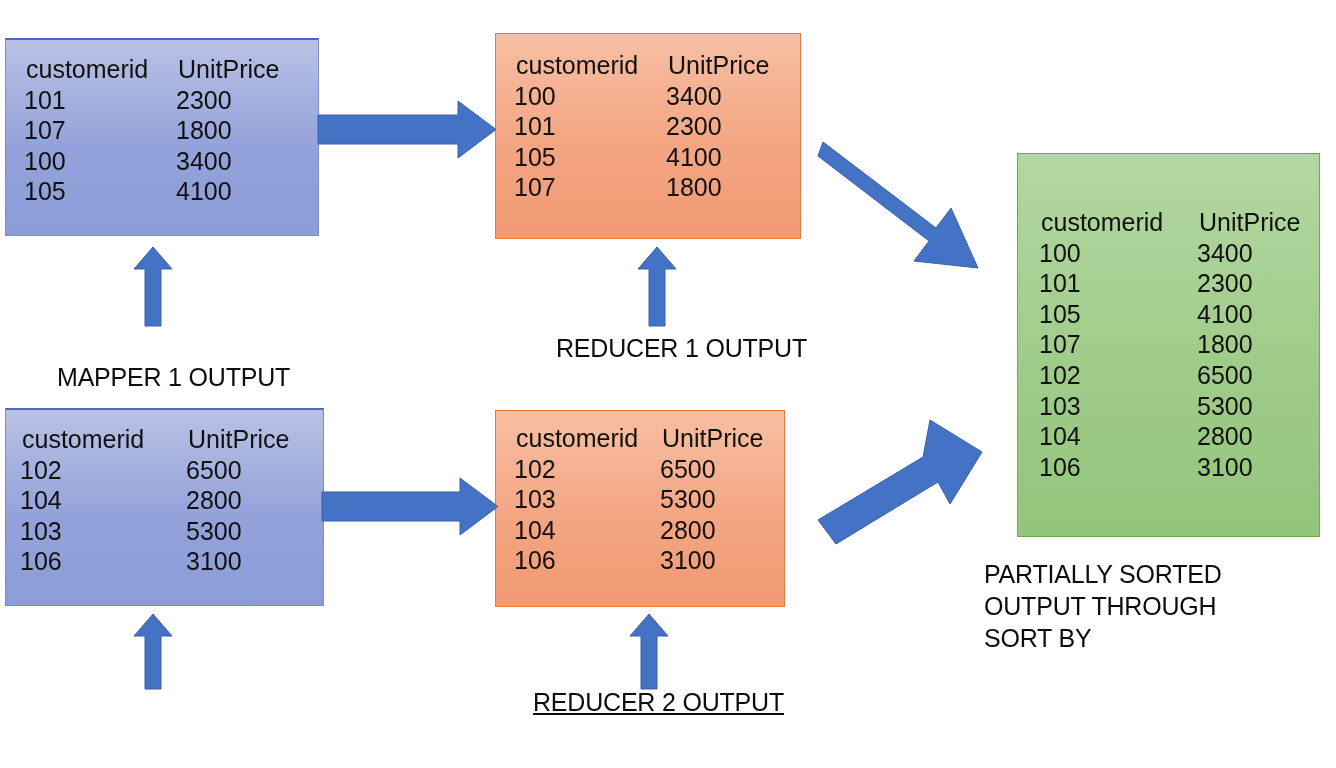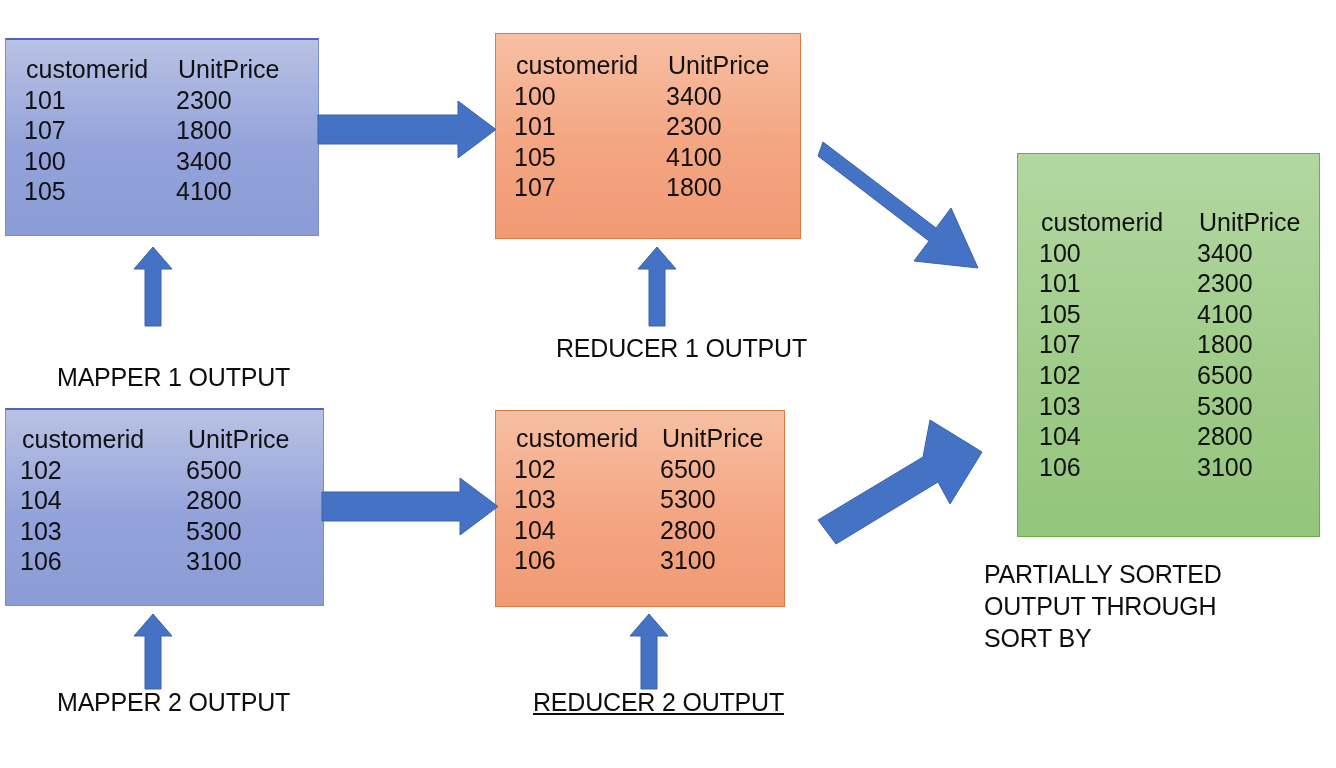--- a/index.html
+++ b/index.html
@@ -230,7 +230,6 @@
 
   <div class="caption" style="left:556px;top:334px;">REDUCER 1 OUTPUT</div>
 
-  <div class="caption" style="left:57px;top:688px;">MAPPER 2 OUTPUT</div>
 
   <div class="caption" style="left:533px;top:688px;text-decoration:underline;">REDUCER 2 OUTPUT</div>
 

